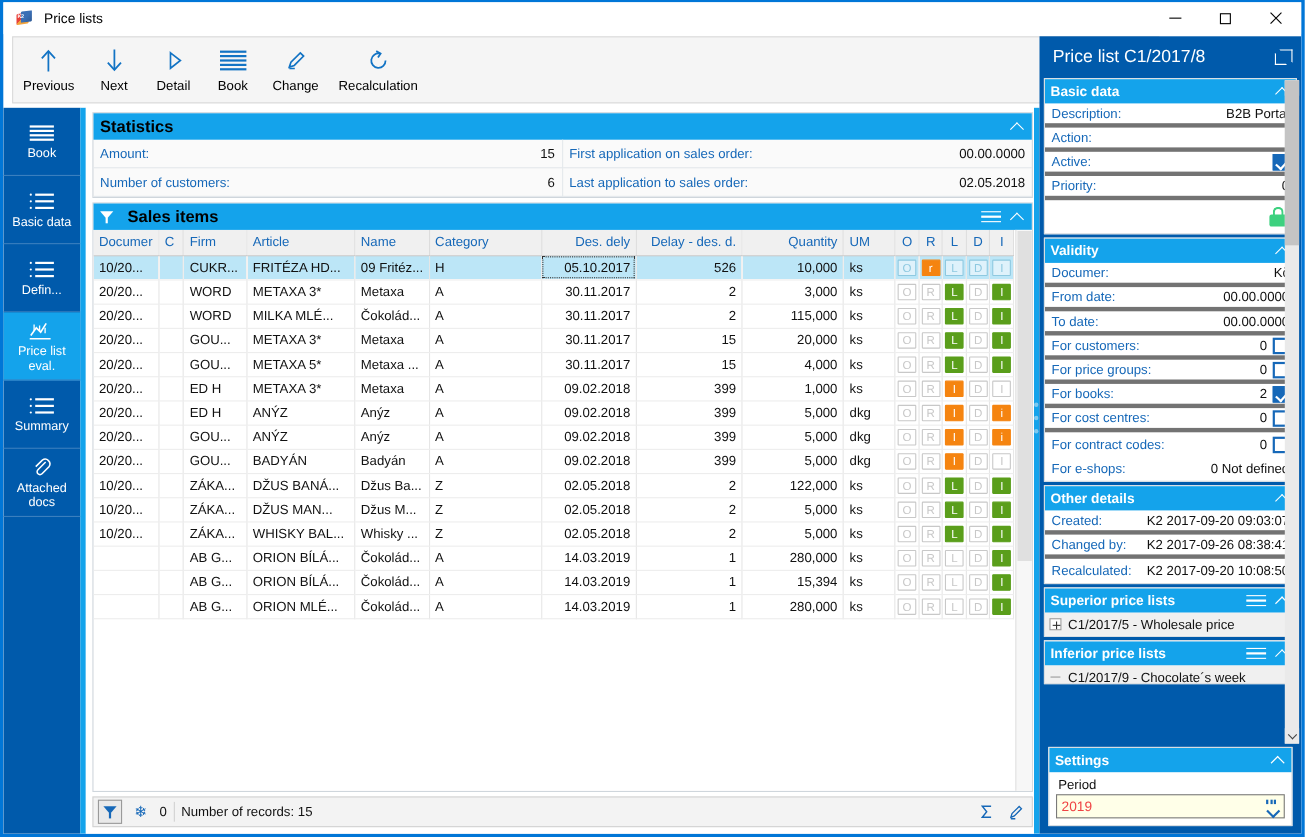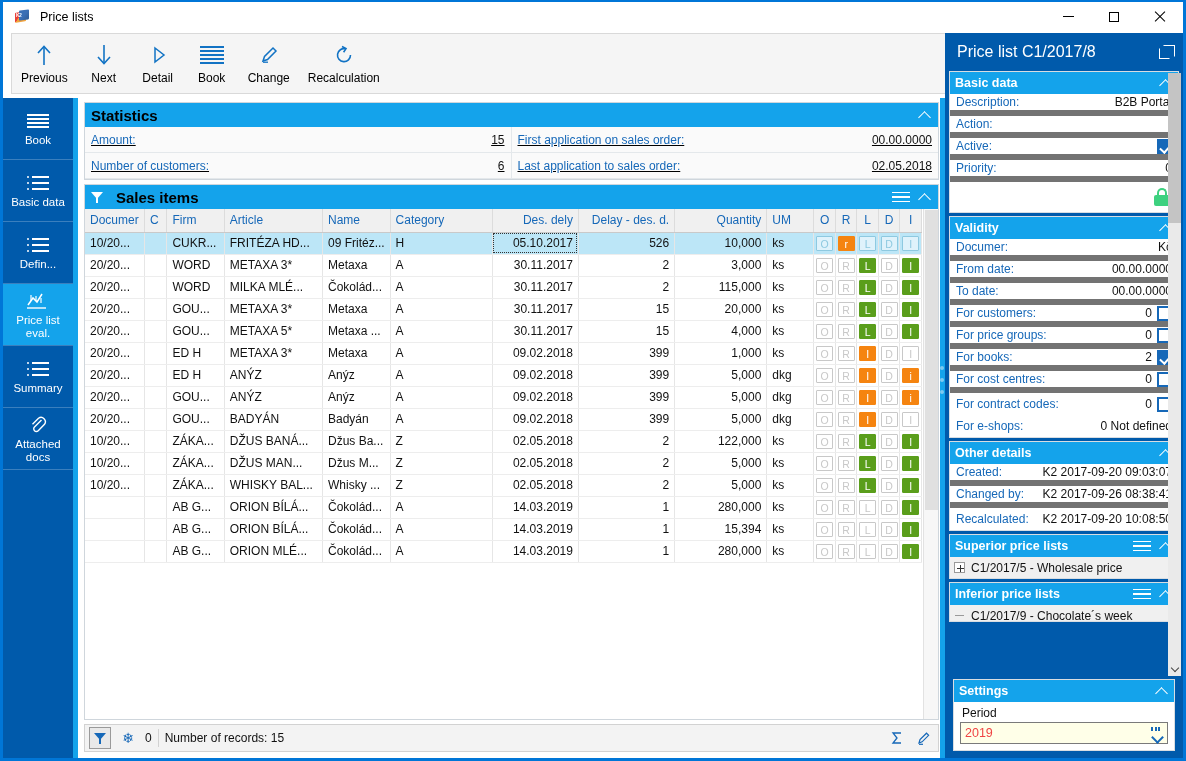--- a/index.html
+++ b/index.html
@@ -189,7 +189,7 @@
   .rsec { margin: 0 4px 3px 4px; background:#fff; border:1px solid #d8dde2; }
   .rsec > .hd { height:22px; background:#14a3eb; color:#fff; display:flex; align-items:center; padding:0 5px; font-weight:bold; font-size:12.5px; }
   .rsec > .hd .ttl { flex:1; }
-  .rrow { display:flex; align-items:center; height:22px; padding:0 6px; border-bottom:6px solid #737373; font-size:12px; }
+  .rrow { display:flex; align-items:center; height:22px; padding:0 6px; border-bottom:4px solid #737373; font-size:12px; }
   .rrow:last-child { border-bottom:none; }
   .rlab { color:#1668b8; }
   .rval { margin-left:auto; color:#111; }

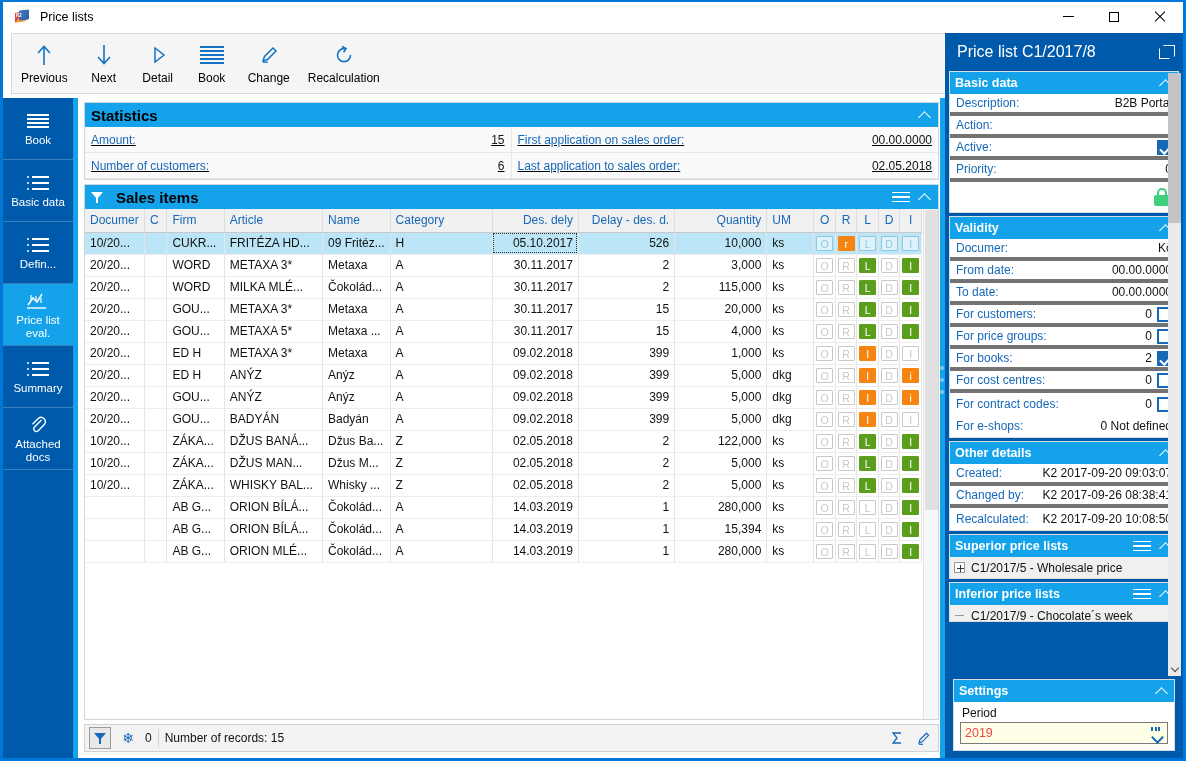--- a/index.html
+++ b/index.html
@@ -112,7 +112,7 @@
 
   
   #stats { position:absolute; left:6px; top:4px; right:6px; height: 78px; border:1px solid #cfd6dc; background:#fafafa; }
-  .strow { display:flex; height: 26px; align-items:center;text-decoration:underline; }
+  .strow { display:flex; height: 26px; align-items:center; }
   .stcell { display:flex; align-items:center; height:26px; padding:0 6px; border-bottom:1px solid #e4e8eb; }
   .stlabel { color:#1668b8; font-size:12px; }
   .stval { margin-left:auto; color:#111; font-size:12px; }

